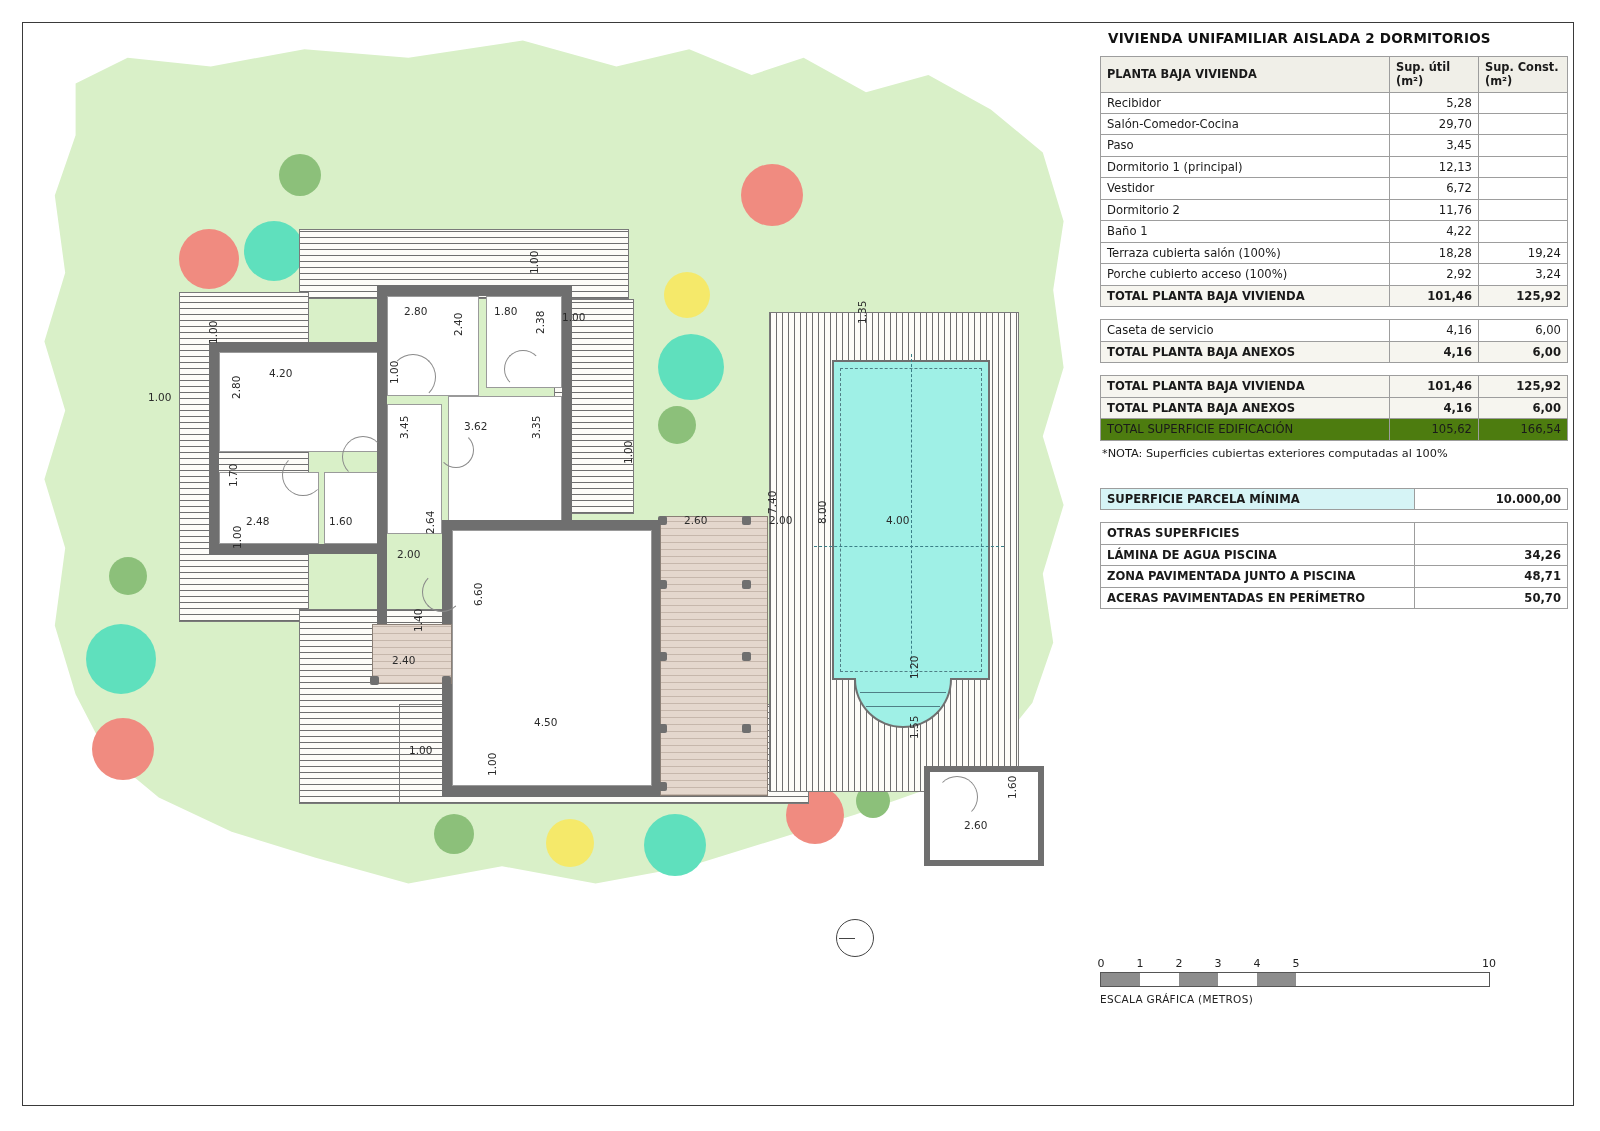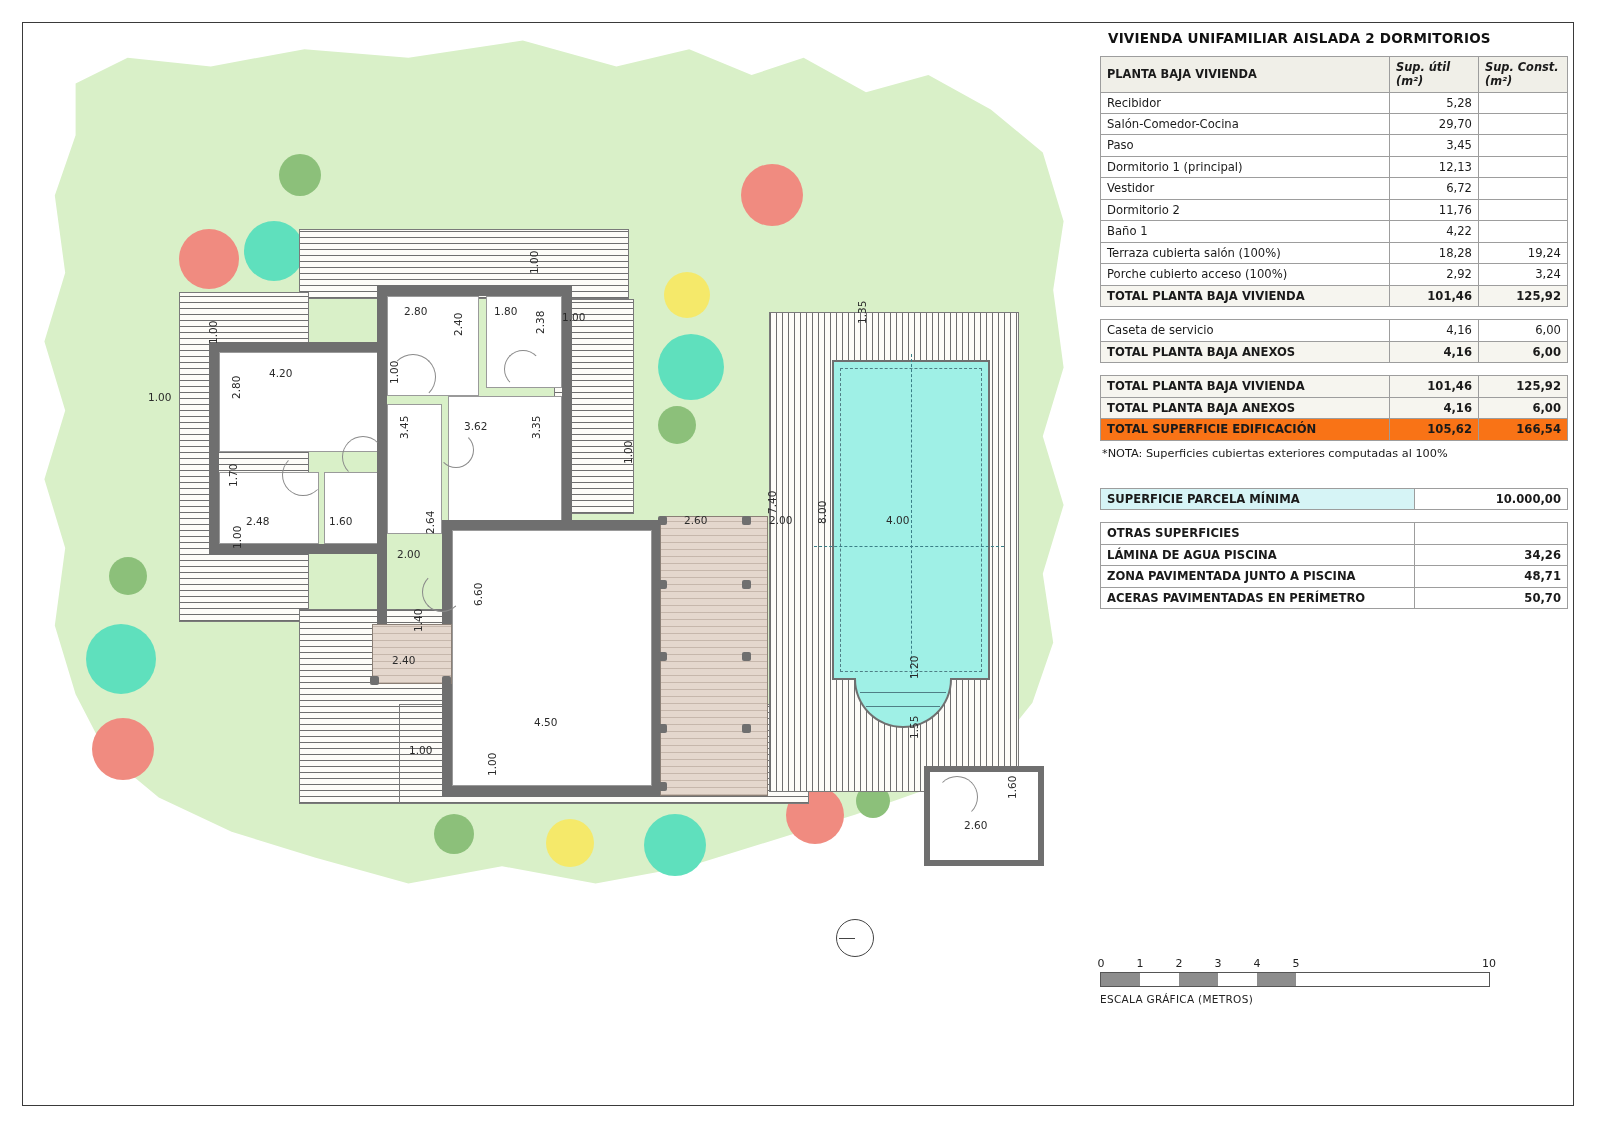--- a/index.html
+++ b/index.html
@@ -47,7 +47,7 @@
   table.tb td,table.tb th{border:1px solid #9d9d9d;padding:3px 6px;line-height:1.25;}
   table.tb th{background:#f0efe8;font-weight:bold;text-align:left;font-size:11.4px;}
   .num{text-align:right;width:76px;}
-  .hd2{text-align:center;font-style:italic;}
+  .hd2{text-align:center;}
   tr.tot td{font-weight:bold;background:#f6f5ef;}
   tr.totc td{font-weight:bold;background:#f97316;}
   .note{font-size:11.3px;color:#1a1a1a;margin:-6px 0 28px 2px;}

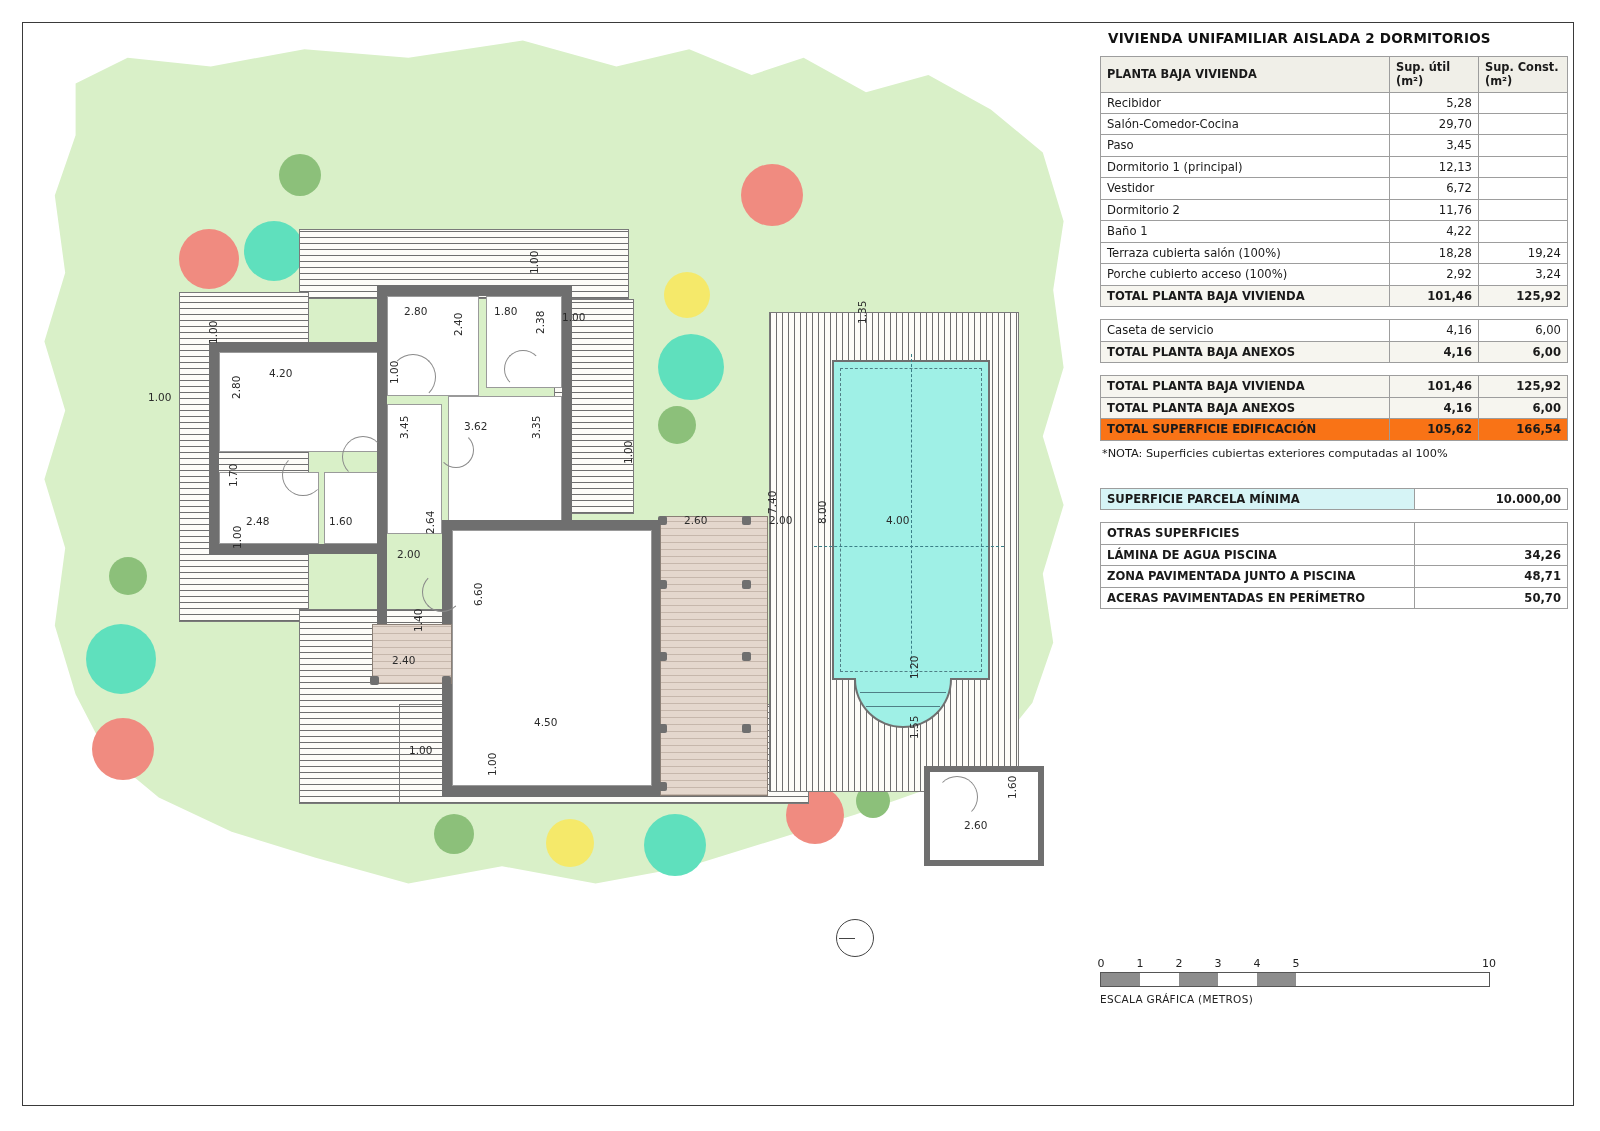--- a/index.html
+++ b/index.html
@@ -49,7 +49,7 @@
   .num{text-align:right;width:76px;}
   .hd2{text-align:center;}
   tr.tot td{font-weight:bold;background:#f6f5ef;}
-  tr.totc td{font-weight:bold;background:#f97316;}
+  tr.totc td{font-weight:normal;background:#4d7c0f;}
   .note{font-size:11.3px;color:#1a1a1a;margin:-6px 0 28px 2px;}
   .onecell{font-weight:bold;}
   .cyan{background:#d6f4f6;}

